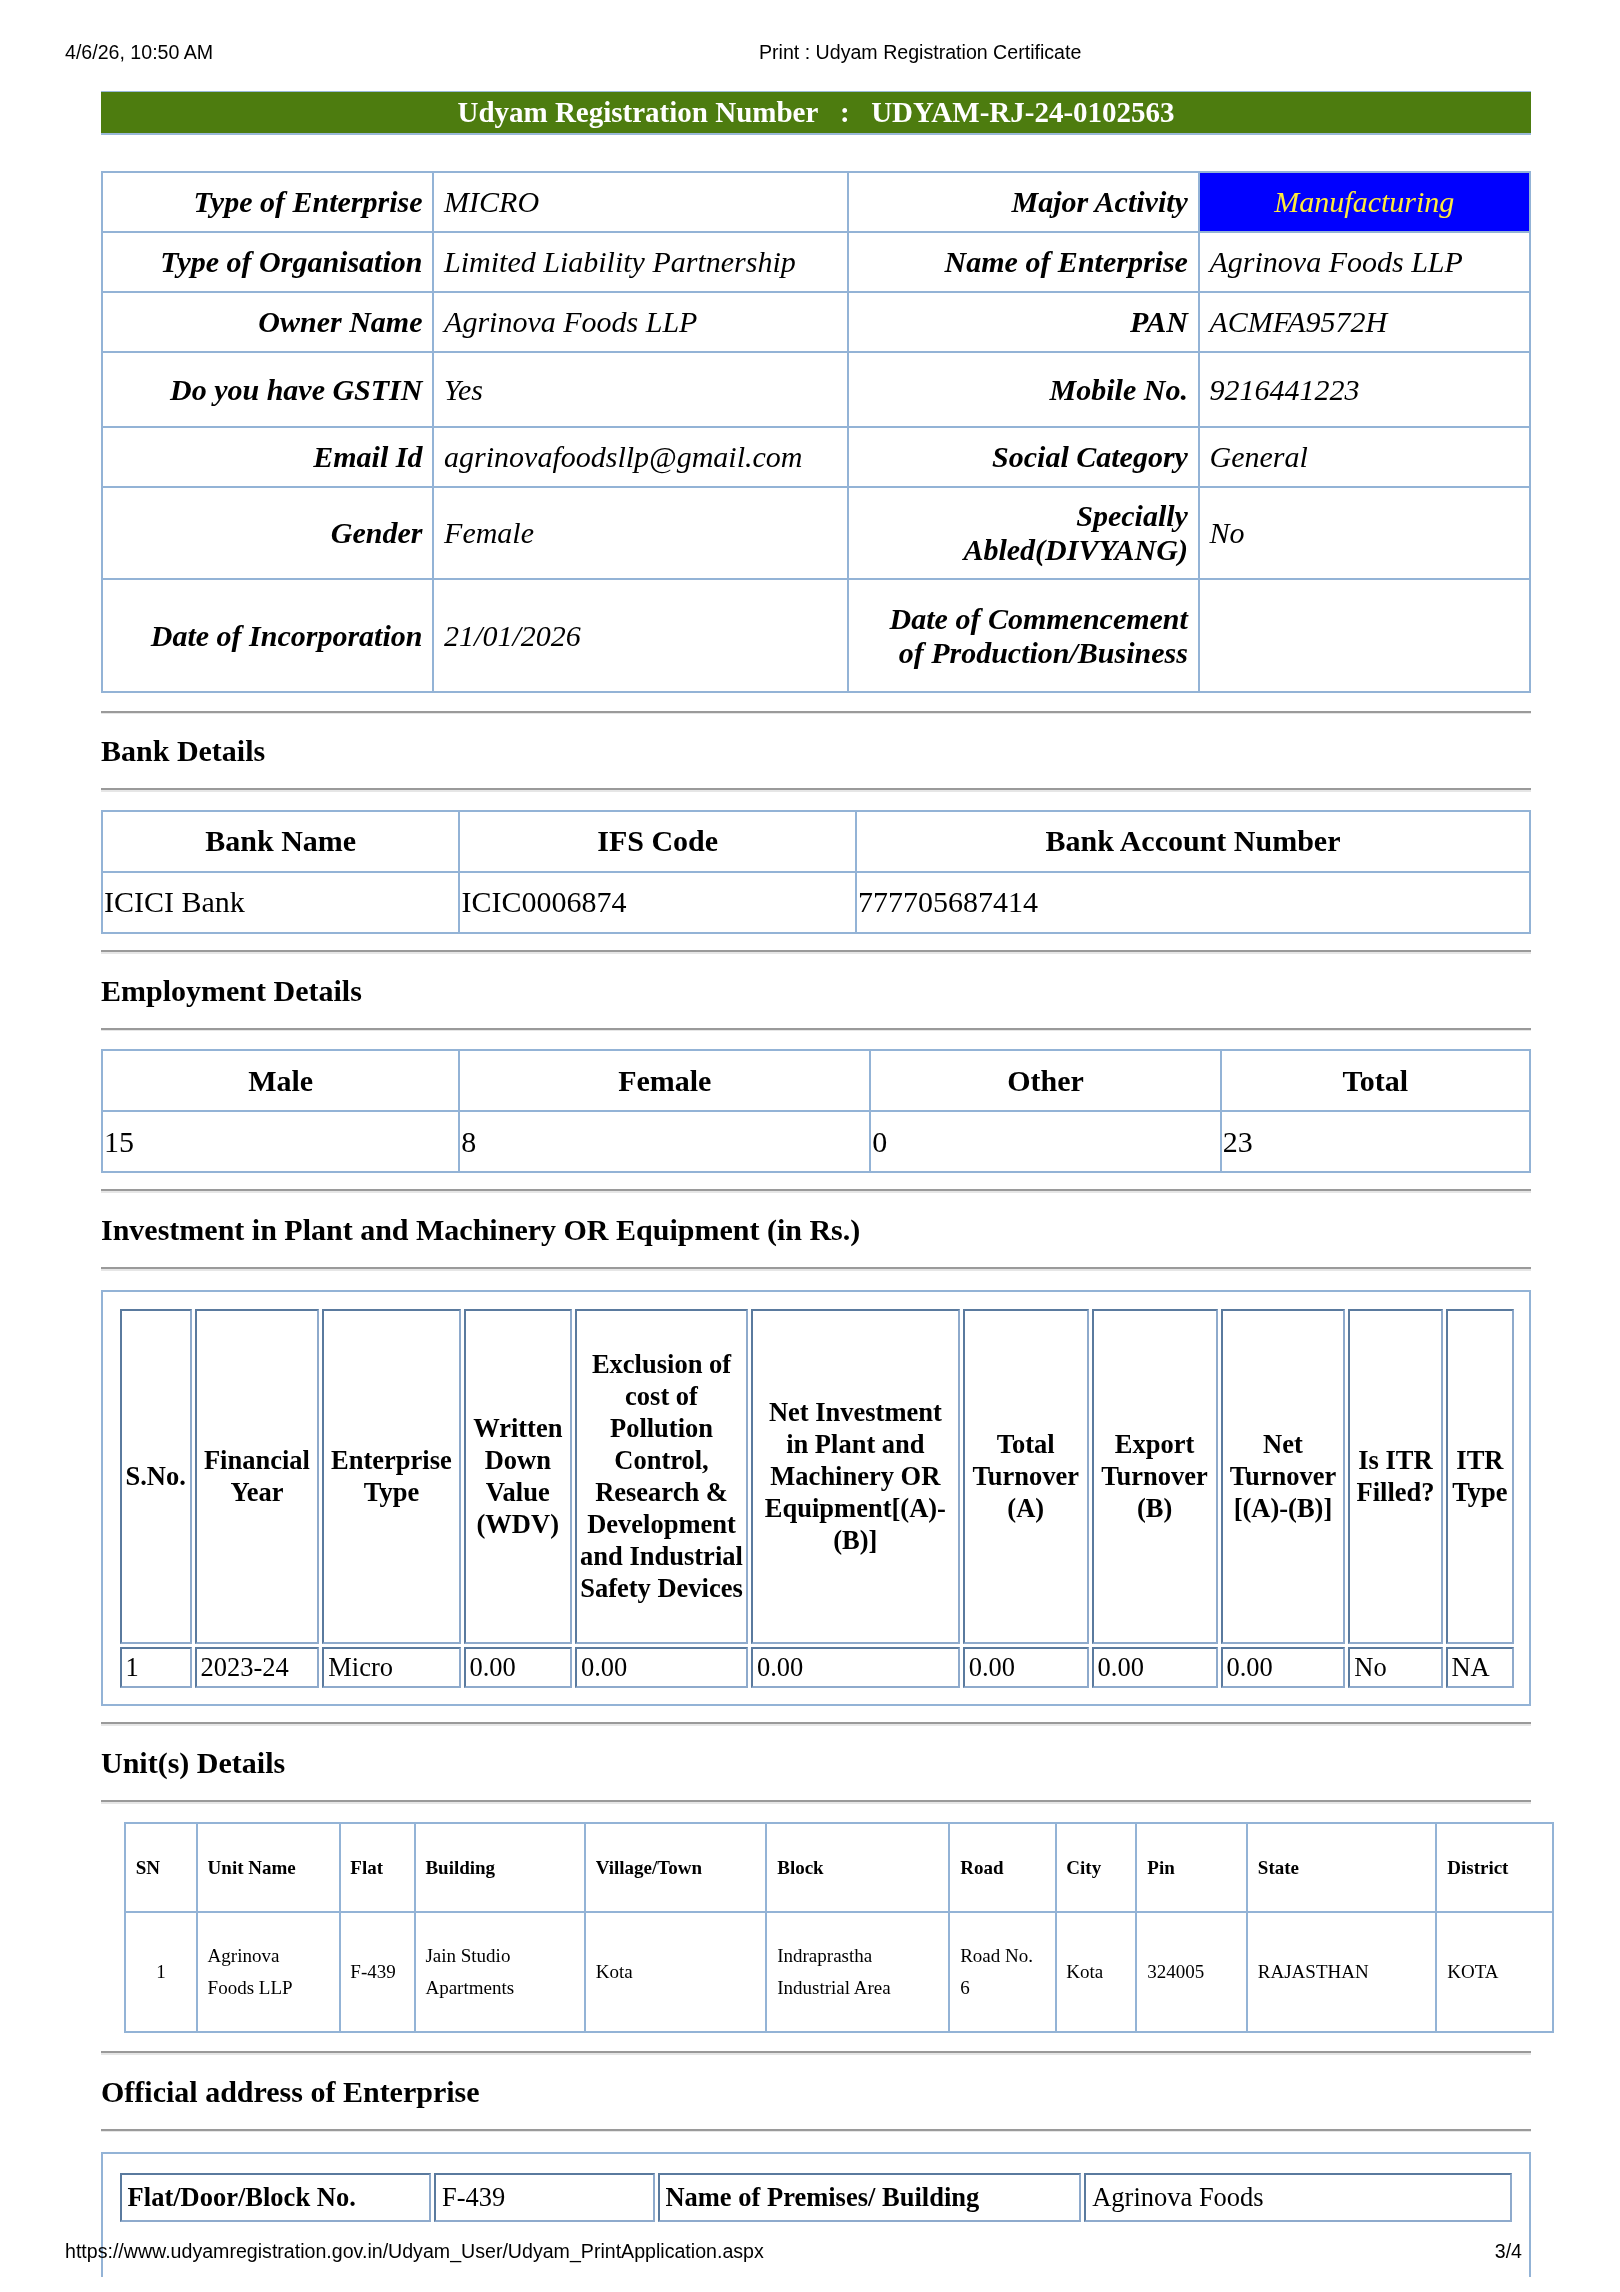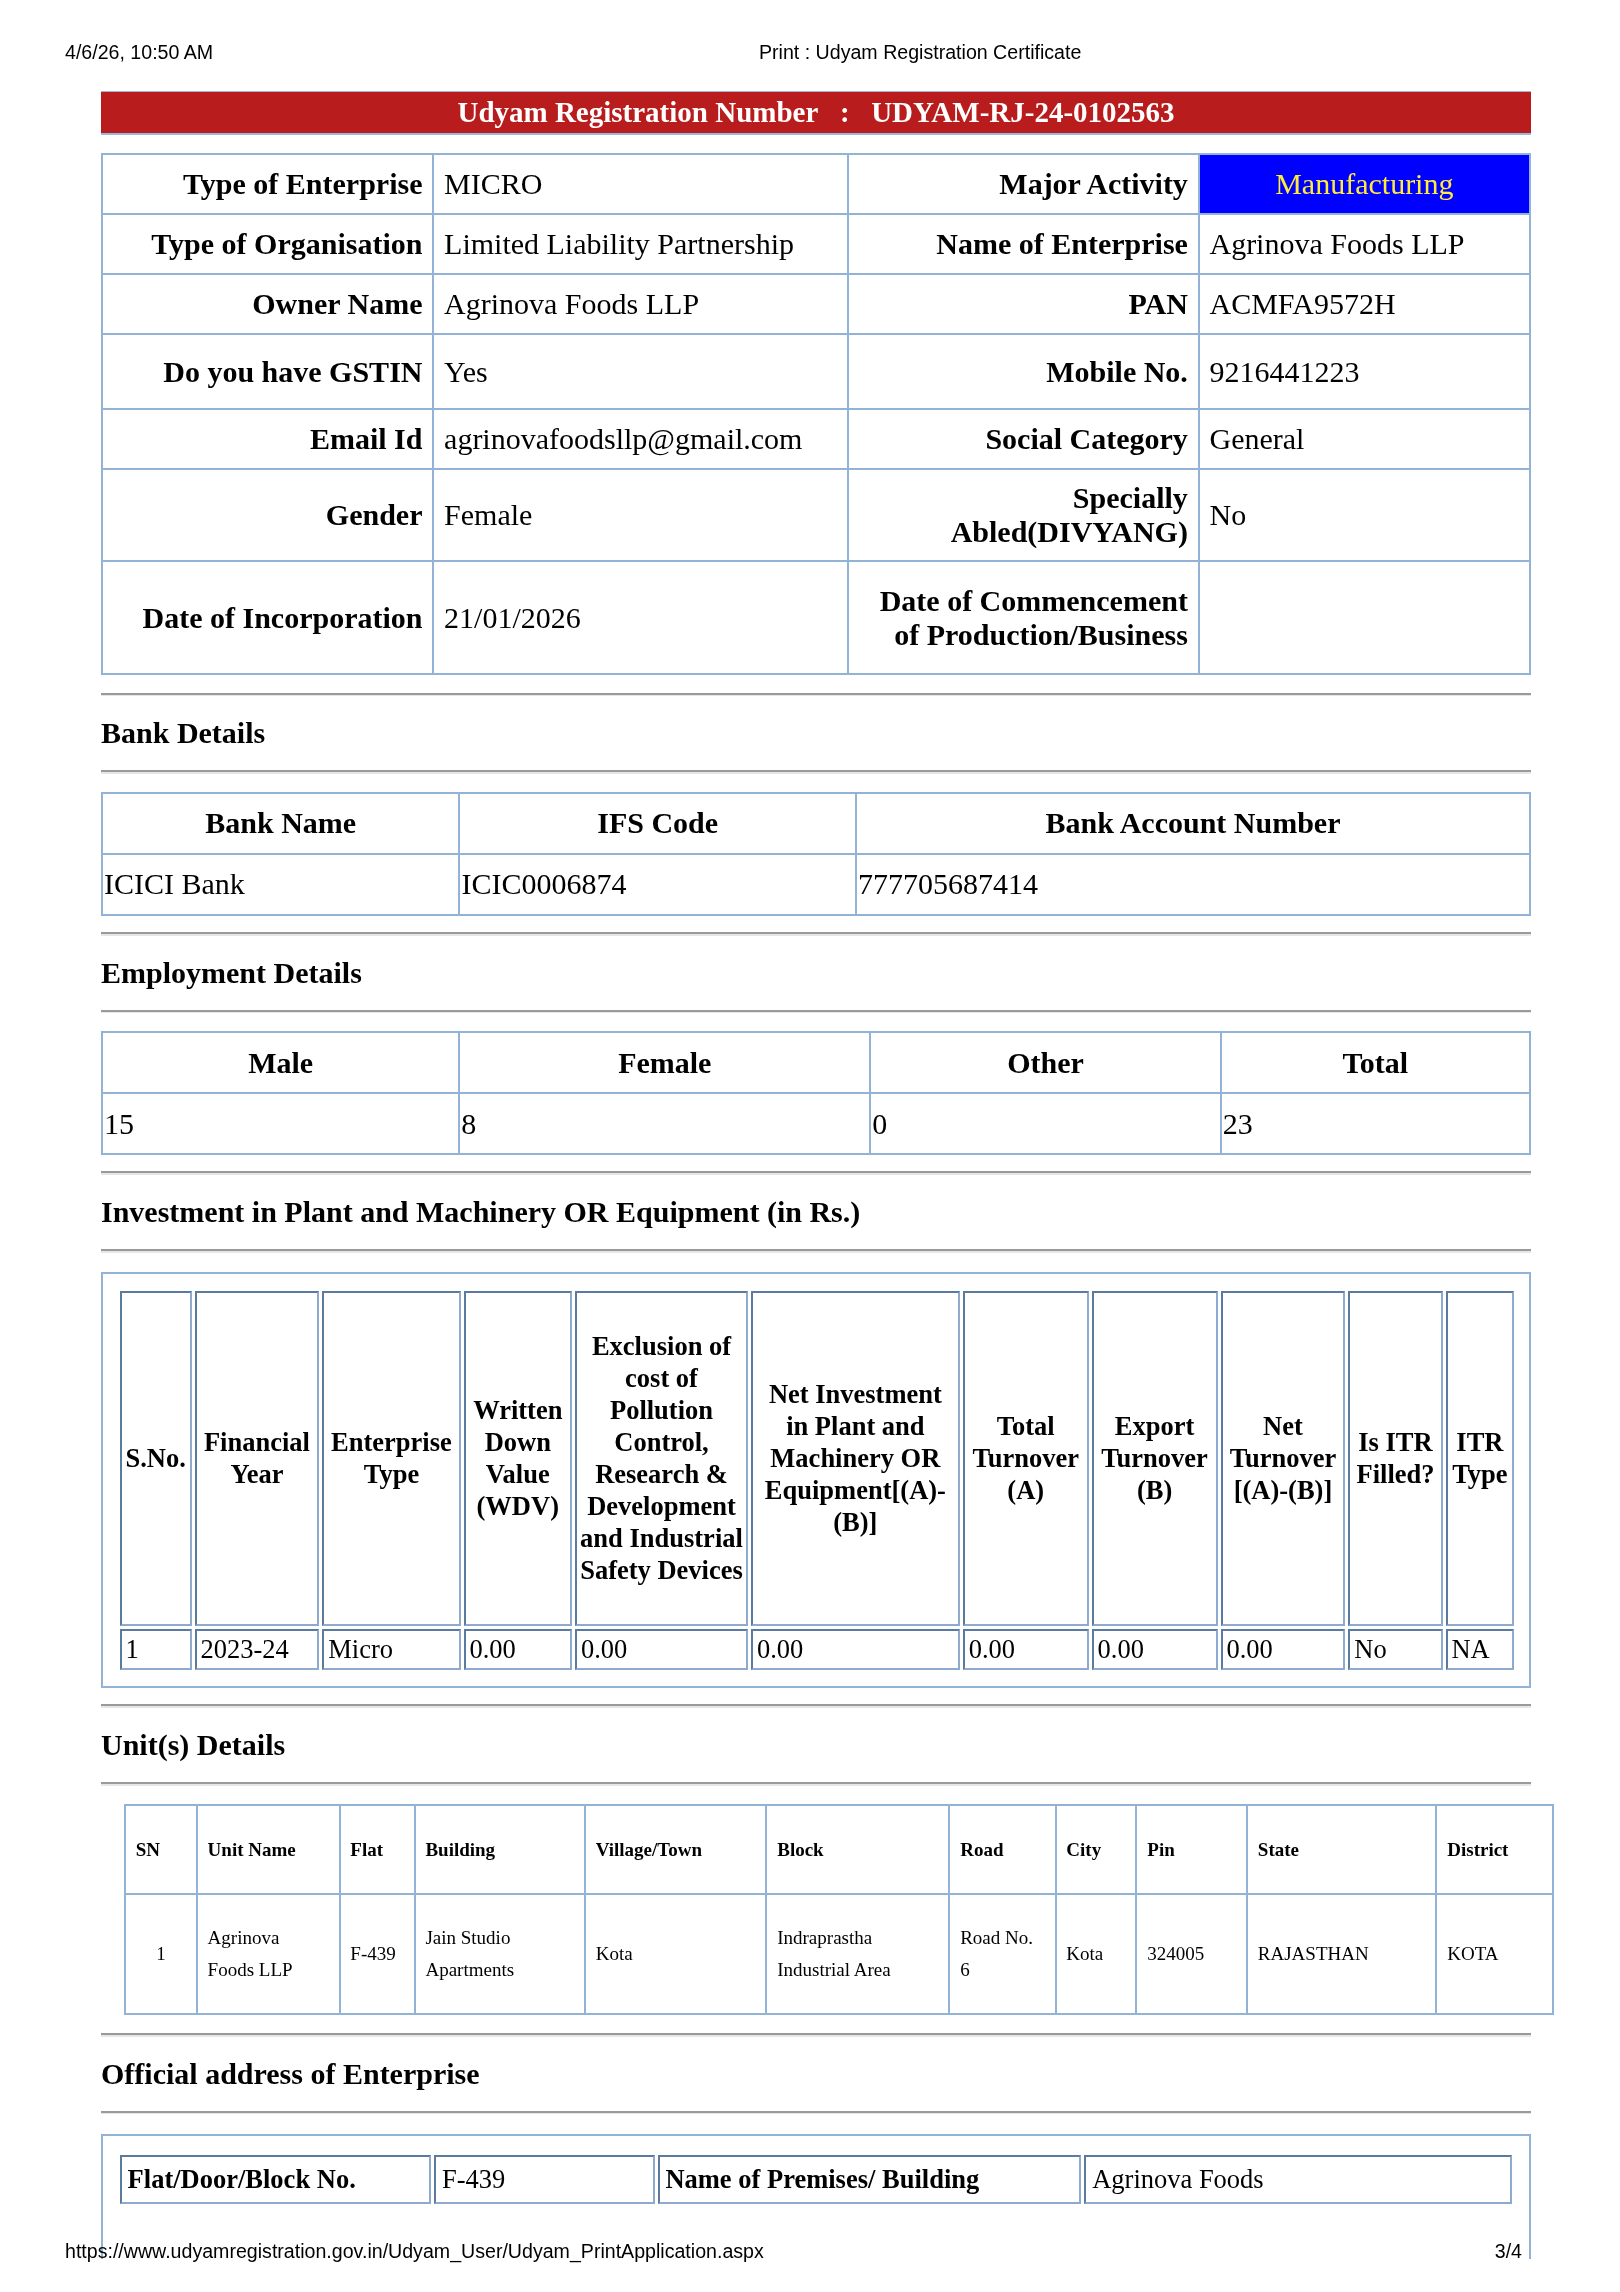--- a/index.html
+++ b/index.html
@@ -23,7 +23,7 @@
   .content { position: absolute; left: 101px; top: 91px; width: 1430px; }
 
   .reg-bar {
-    background: #b91c1c; color: #fff; height: 41px; text-align: center;
+    background: #4d7c0f; color: #fff; height: 41px; text-align: center;
     font-size: 29px; font-weight: bold; line-height: 41px;
     border-top: 1px solid #9ab8d8; border-bottom: 2px solid #9ab8d8;
   }

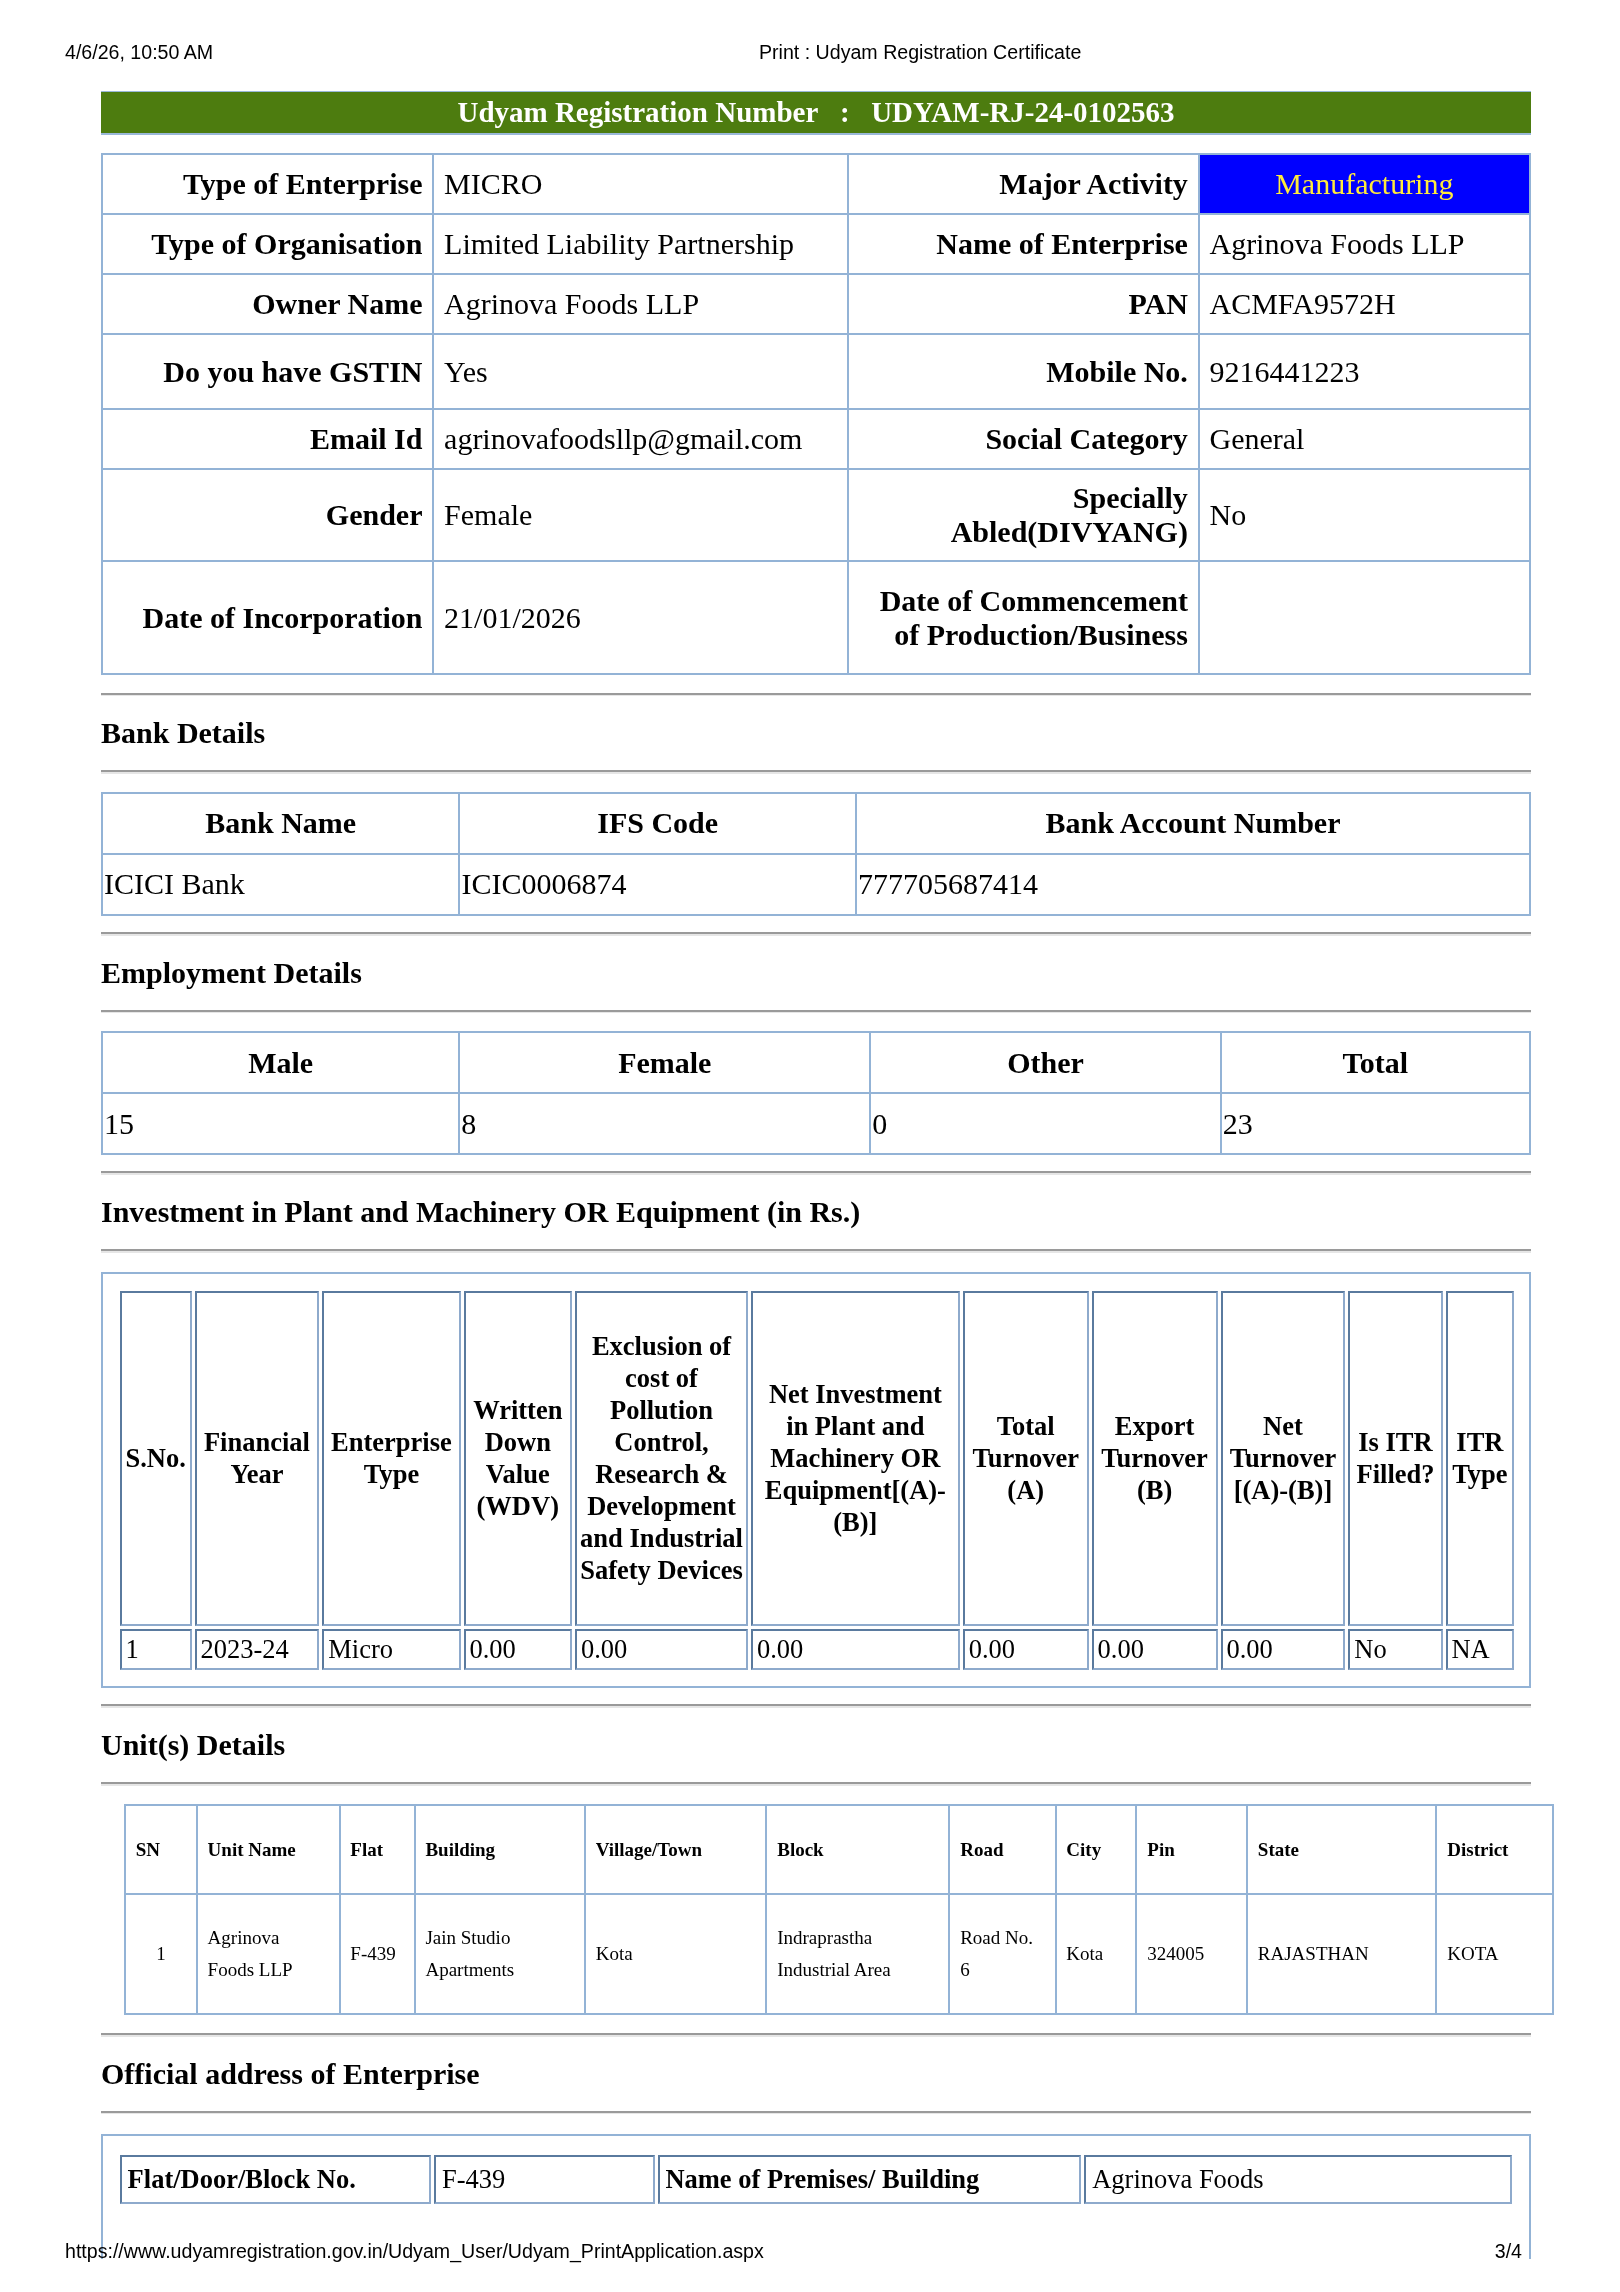--- a/index.html
+++ b/index.html
@@ -32,7 +32,7 @@
   table { border-collapse: collapse; width: 100%; }
   .grid td, .grid th { border: 2px solid #93b3d6; }
 
-  .main-tbl { margin-top: 18px; font-size: 30px; }
+  .main-tbl { margin-top: 36px; font-size: 30px; font-style: italic; }
   .main-tbl td { padding: 5.9px 9.8px; vertical-align: middle; }
   .main-tbl td.lbl { text-align: right; font-weight: bold; }
   .main-tbl td.val { text-align: left; }

